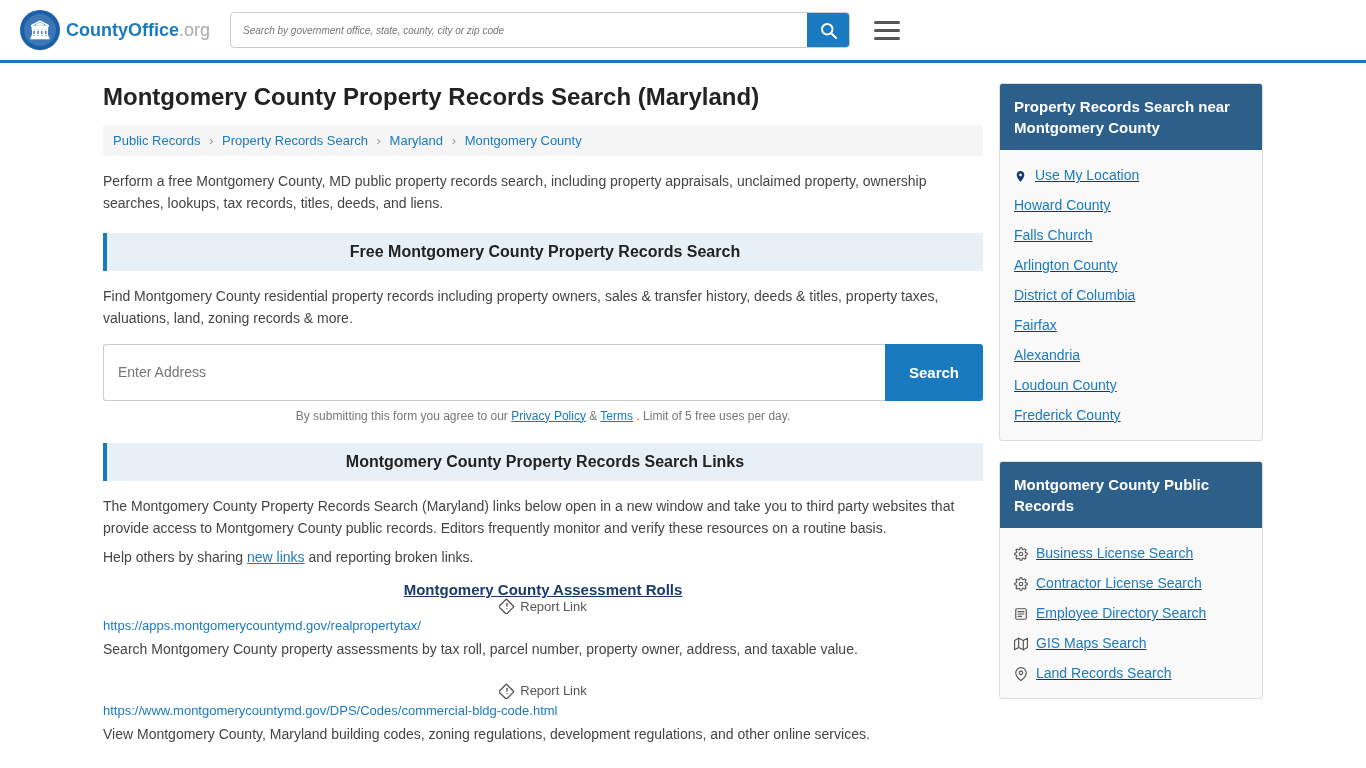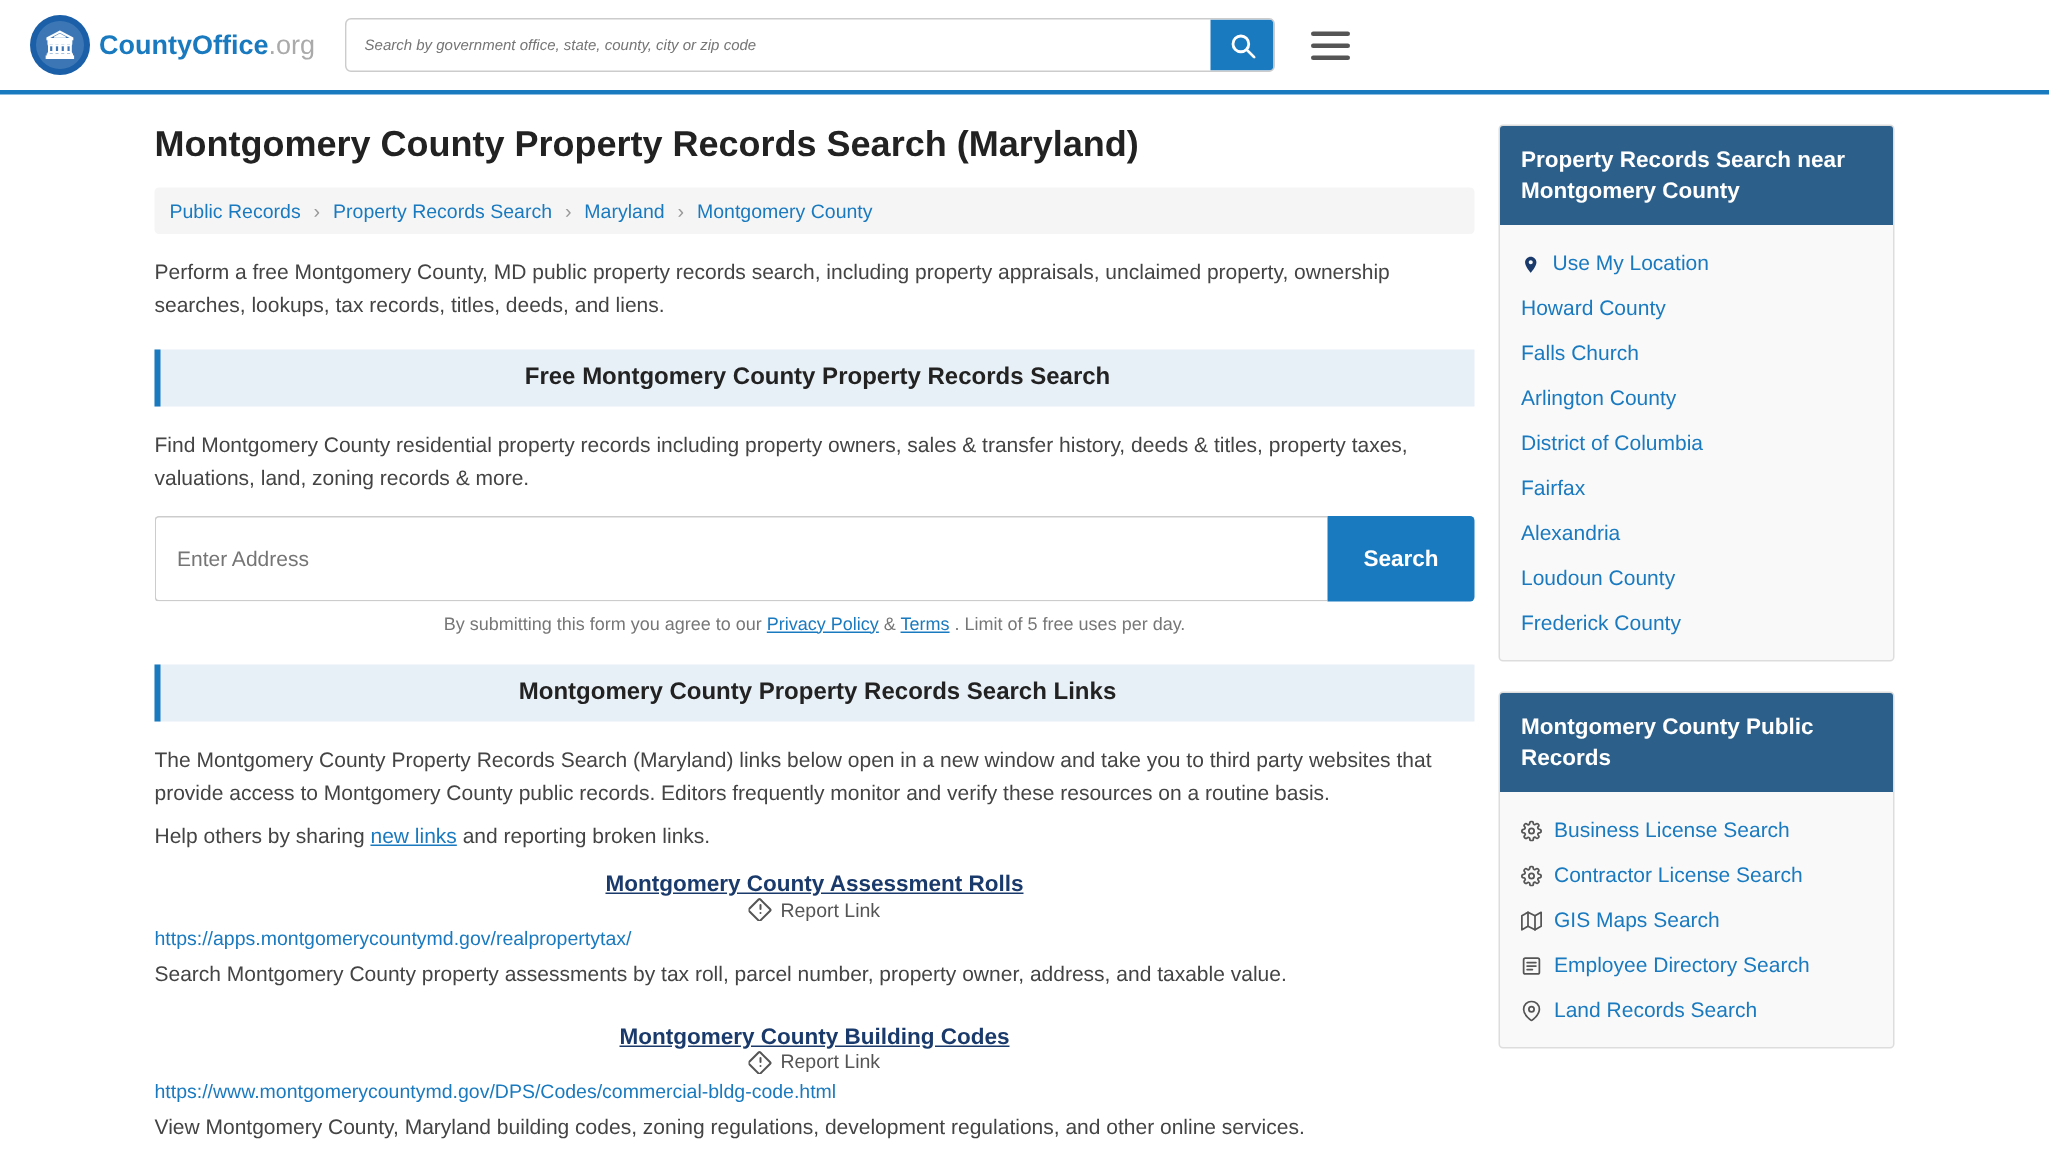--- a/index.html
+++ b/index.html
@@ -252,6 +252,7 @@
       display: flex;
       align-items: flex-end;
       gap: 8px;
+      text-decoration: underline;
     }
     .sidebar-item a {
       color: #1a7abf;

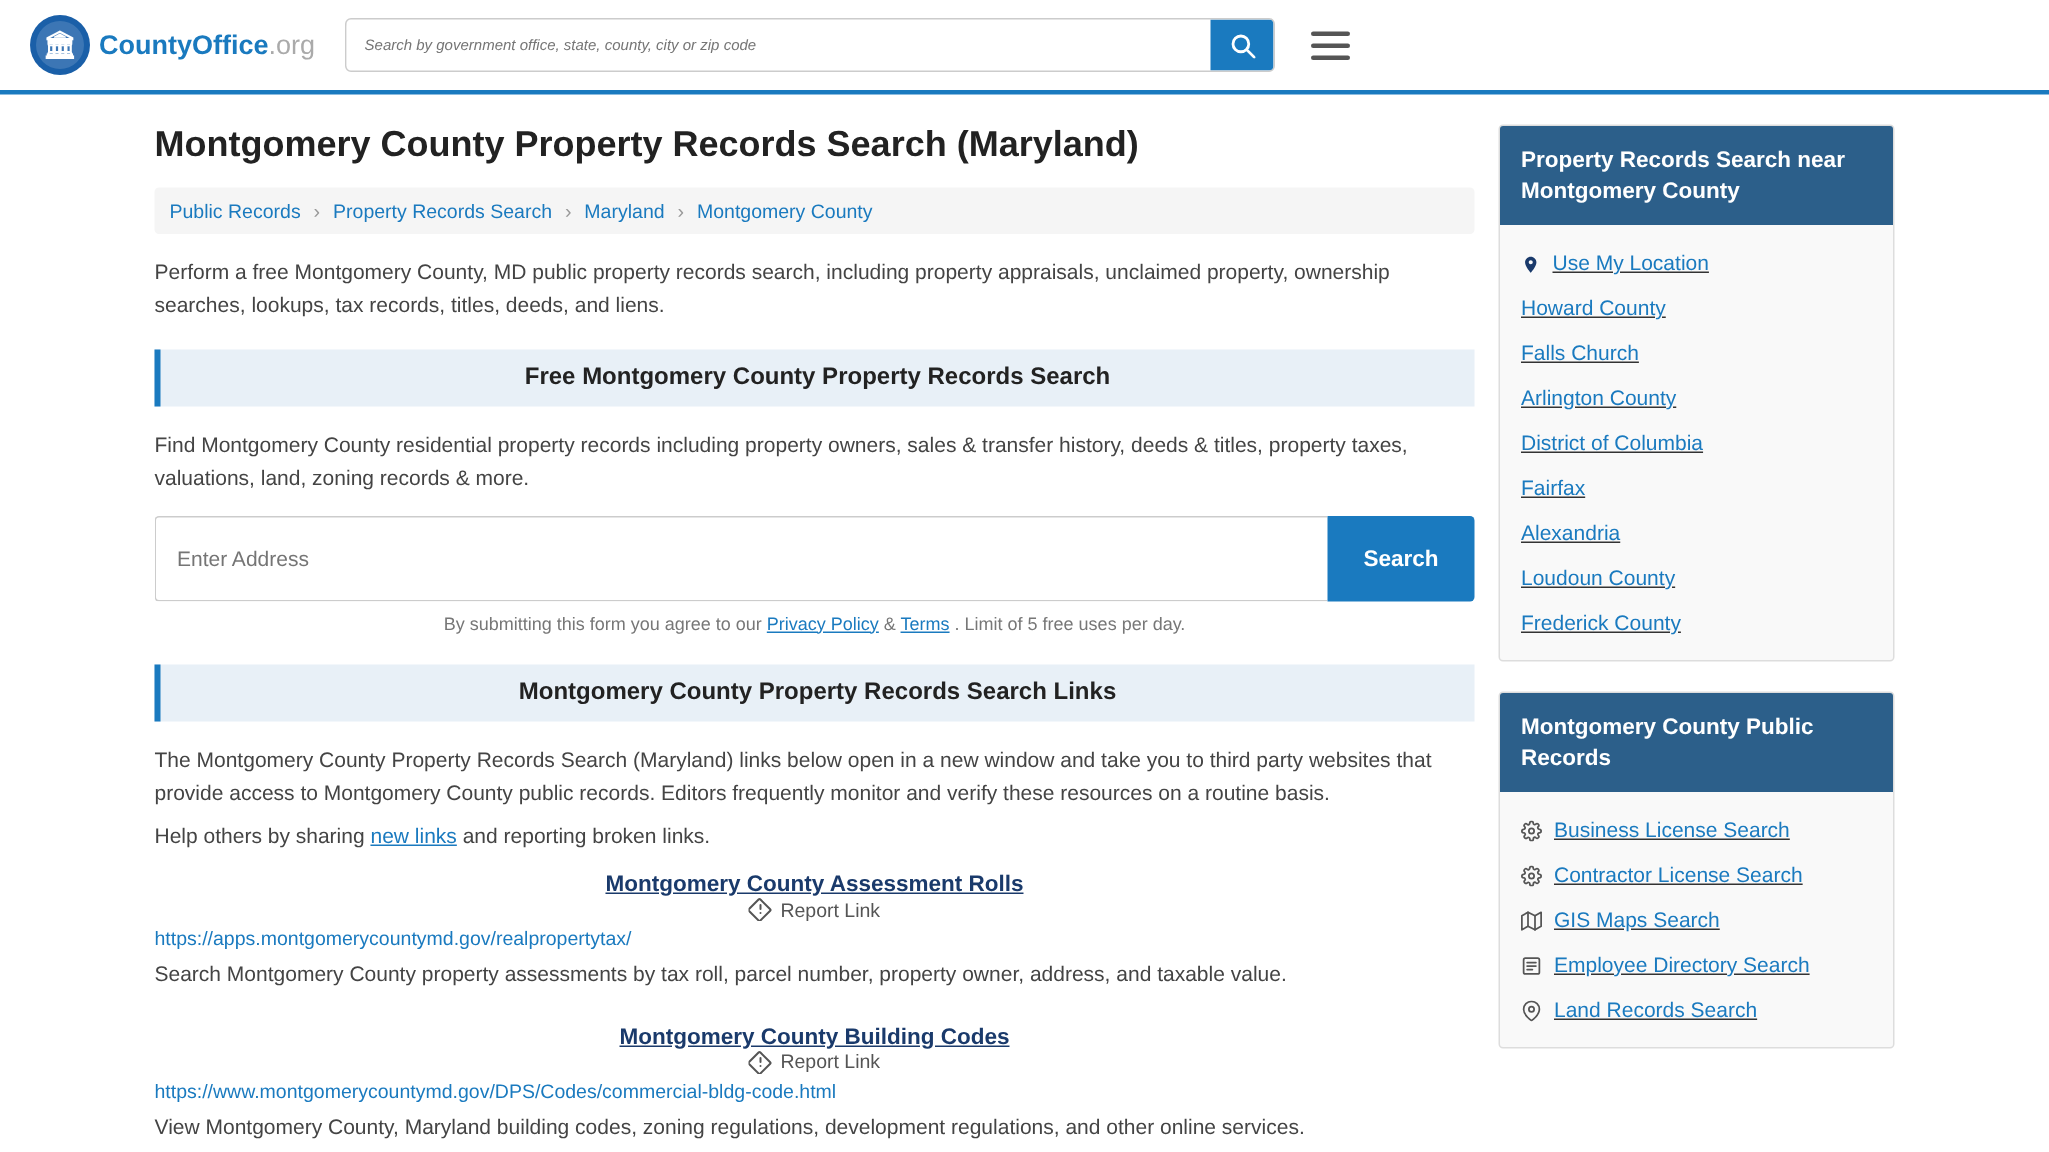--- a/index.html
+++ b/index.html
@@ -446,17 +446,6 @@
         <div class="sidebar-item">
           <span class="sidebar-item-icon">
             <svg width="14" height="14" viewBox="0 0 24 24" fill="none" stroke="#555" stroke-width="2" stroke-linecap="round" stroke-linejoin="round">
-              <polygon points="1 6 1 22 8 18 16 22 23 18 23 2 16 6 8 2 1 6"></polygon>
-              <line x1="8" y1="2" x2="8" y2="18"></line>
-              <line x1="16" y1="6" x2="16" y2="22"></line>
-            </svg>
-          </span>
-          <a href="#">GIS Maps Search</a>
-        </div>
-
-        <div class="sidebar-item">
-          <span class="sidebar-item-icon">
-            <svg width="14" height="14" viewBox="0 0 24 24" fill="none" stroke="#555" stroke-width="2" stroke-linecap="round" stroke-linejoin="round">
               <rect x="3" y="3" width="18" height="18" rx="2"></rect>
               <line x1="7" y1="8" x2="17" y2="8"></line>
               <line x1="7" y1="12" x2="17" y2="12"></line>
@@ -469,6 +458,17 @@
         <div class="sidebar-item">
           <span class="sidebar-item-icon">
             <svg width="14" height="14" viewBox="0 0 24 24" fill="none" stroke="#555" stroke-width="2" stroke-linecap="round" stroke-linejoin="round">
+              <polygon points="1 6 1 22 8 18 16 22 23 18 23 2 16 6 8 2 1 6"></polygon>
+              <line x1="8" y1="2" x2="8" y2="18"></line>
+              <line x1="16" y1="6" x2="16" y2="22"></line>
+            </svg>
+          </span>
+          <a href="#">GIS Maps Search</a>
+        </div>
+
+        <div class="sidebar-item">
+          <span class="sidebar-item-icon">
+            <svg width="14" height="14" viewBox="0 0 24 24" fill="none" stroke="#555" stroke-width="2" stroke-linecap="round" stroke-linejoin="round">
               <path d="M21 10c0 7-9 13-9 13s-9-6-9-13a9 9 0 0 1 18 0z"></path>
               <circle cx="12" cy="10" r="3"></circle>
             </svg>

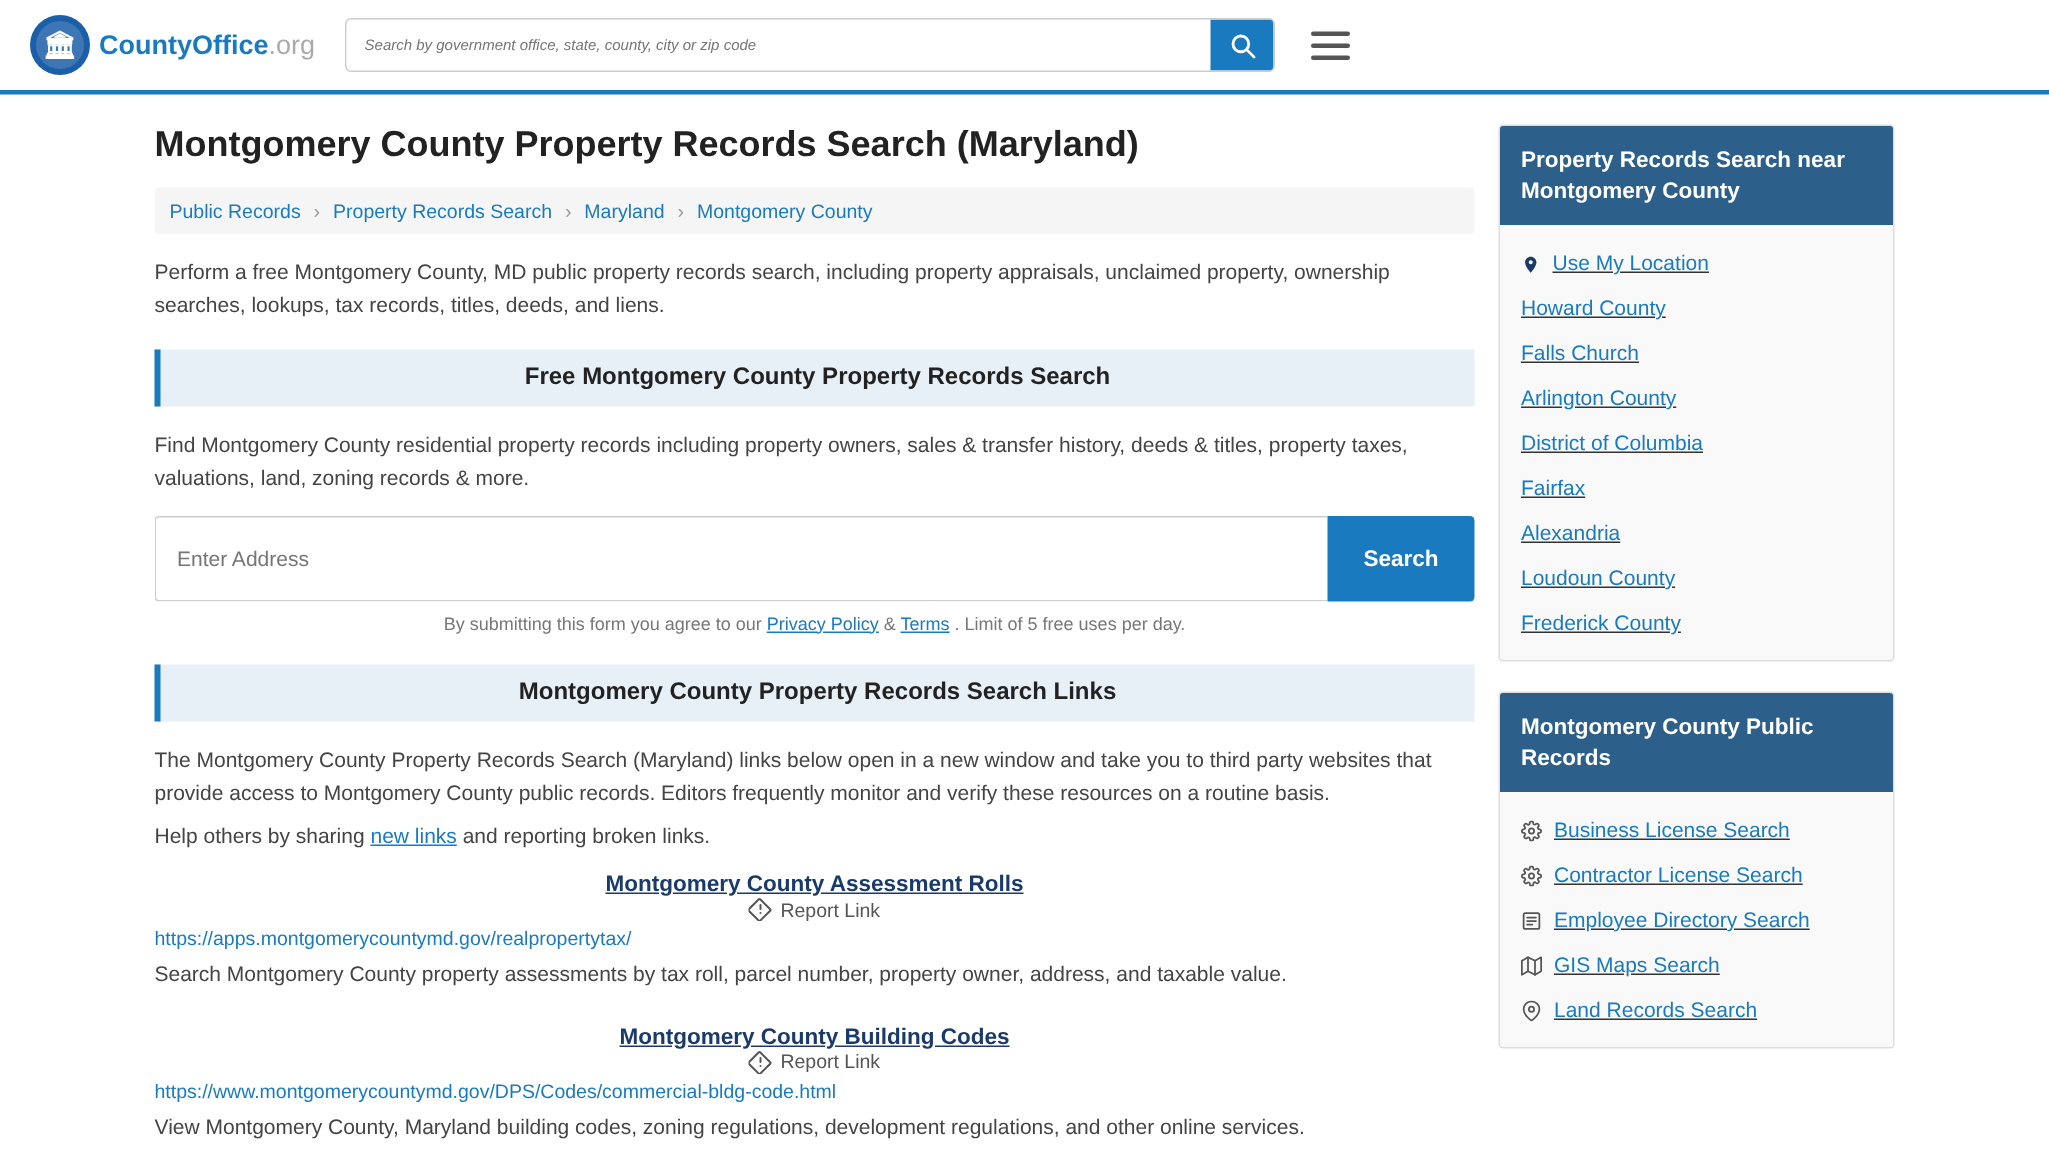--- a/index.html
+++ b/index.html
@@ -360,7 +360,6 @@
 
       <div class="record-item">
         <div class="record-title-row">
-          <a class="record-title" href="#">Montgomery County Building Codes</a>
           <button class="report-link-btn">
             <svg width="16" height="16" viewBox="0 0 24 24" fill="none" stroke="#555" stroke-width="2" stroke-linecap="round" stroke-linejoin="round">
               <path d="M10.3 2.3a1 1 0 0 1 1.4 0l10 10a1 1 0 0 1 0 1.4l-10 10a1 1 0 0 1-1.4 0l-10-10a1 1 0 0 1 0-1.4z"></path>

